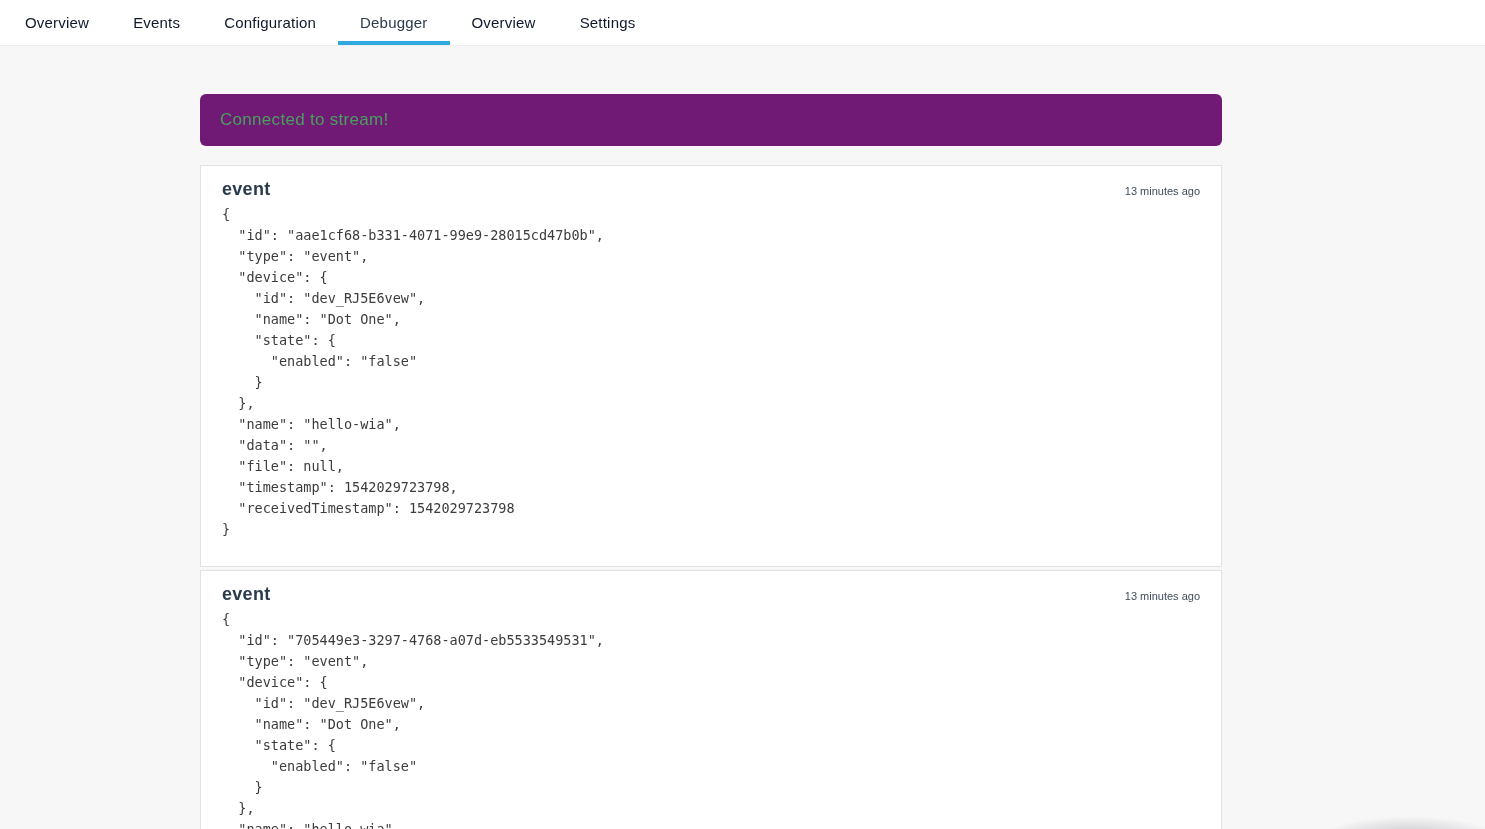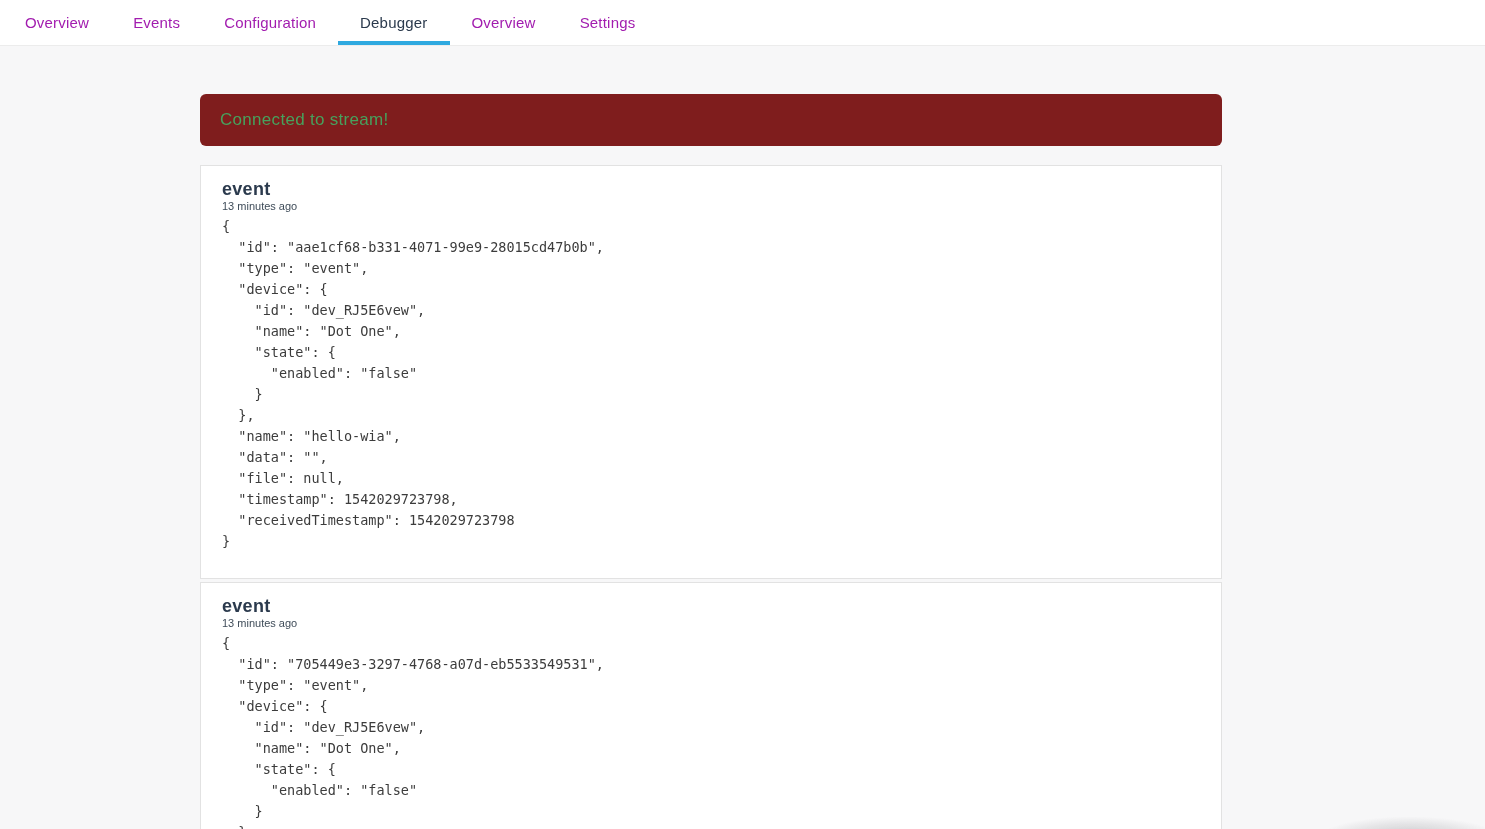--- a/index.html
+++ b/index.html
@@ -24,7 +24,7 @@
     align-items: center;
     padding: 0 22px;
     font-size: 15px;
-    color: #a21caf;
+    color: #0f172a;
     text-decoration: none;
     position: relative;
     cursor: pointer;

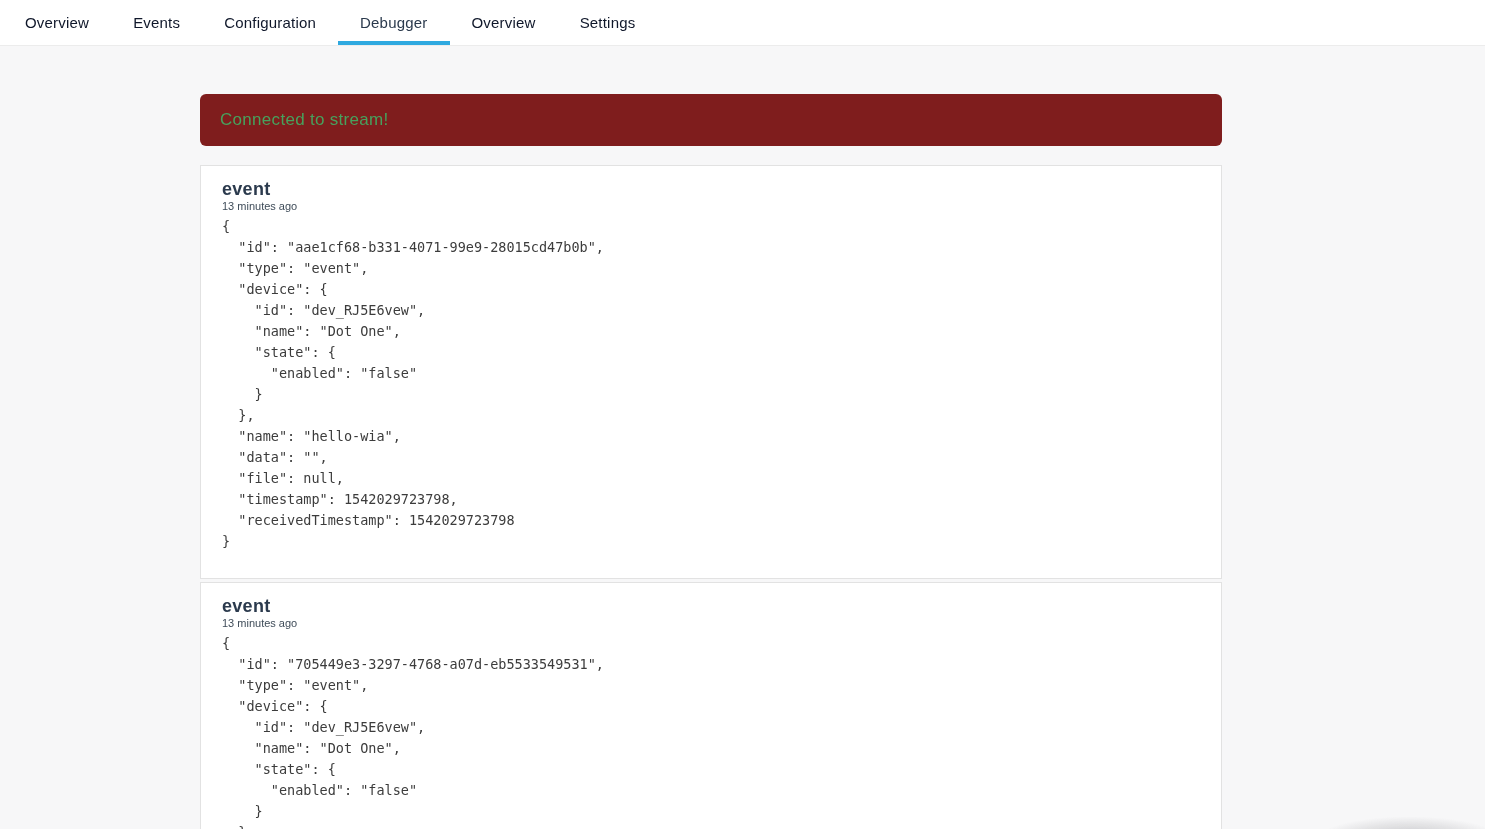--- a/index.html
+++ b/index.html
@@ -49,7 +49,7 @@
   }
   .banner {
     margin-top: 48px;
-    background: #7f1d1d;
+    background: #701a75;
     border-radius: 6px;
     height: 52px;
     display: flex;

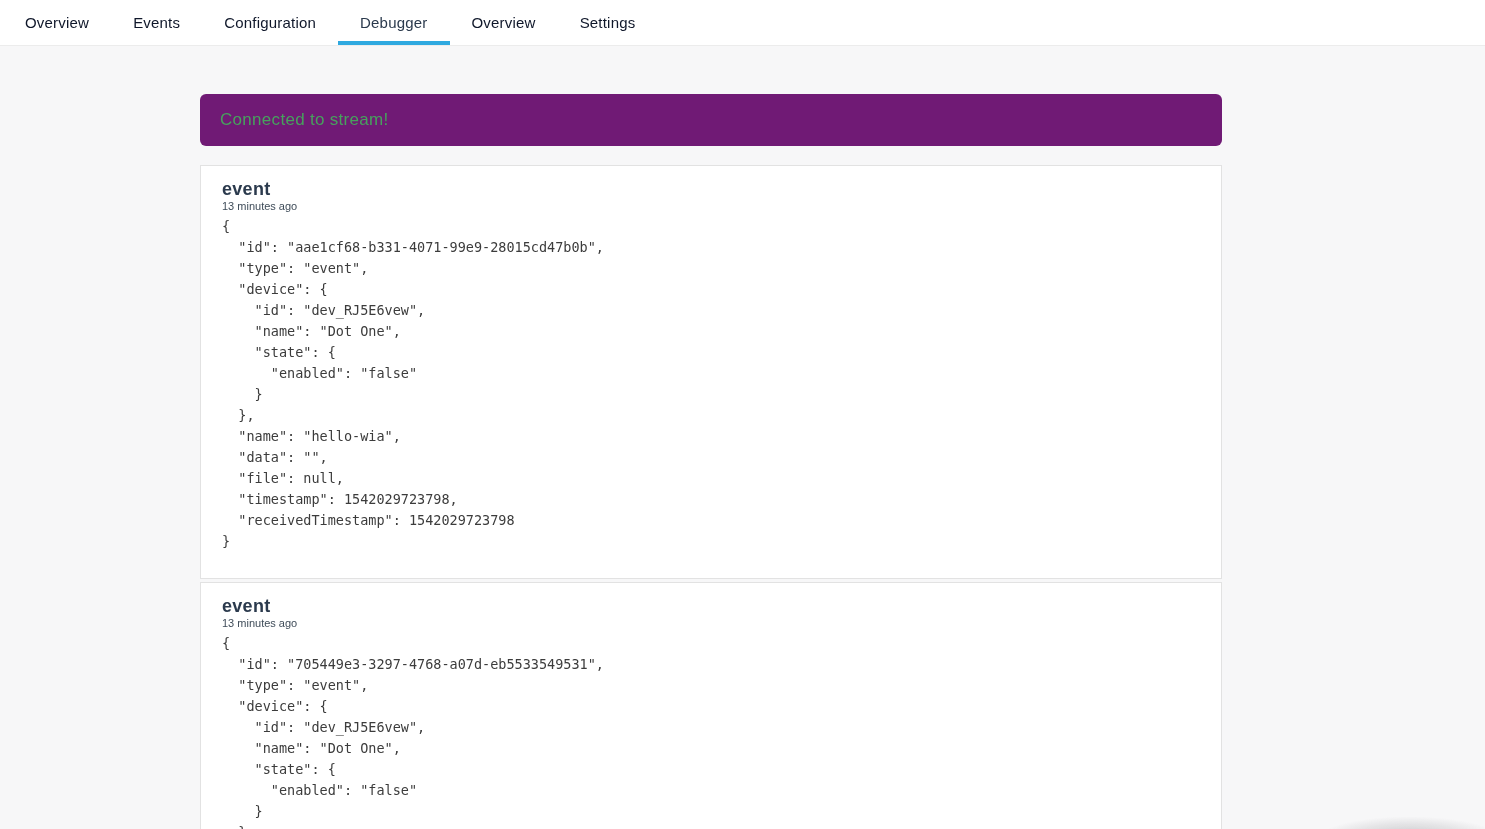--- a/index.html
+++ b/index.html
@@ -70,7 +70,6 @@
     display: flex;
     justify-content: space-between;
     align-items: baseline;
-    flex-direction: column;
   }
   .card-title {
     margin: 0;

